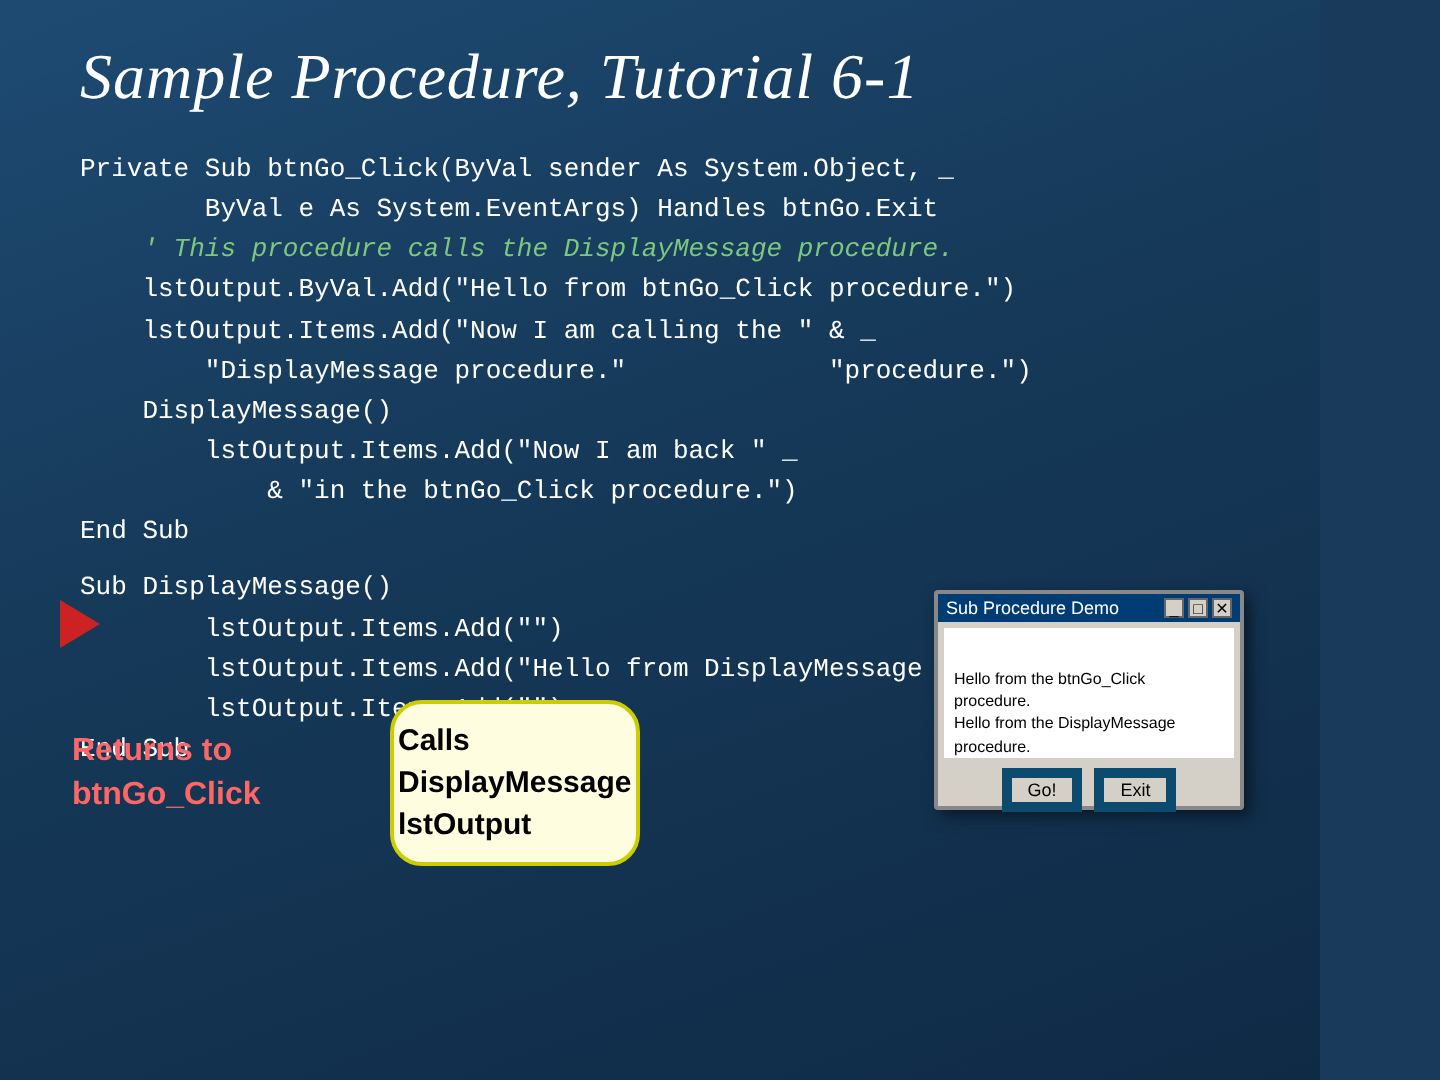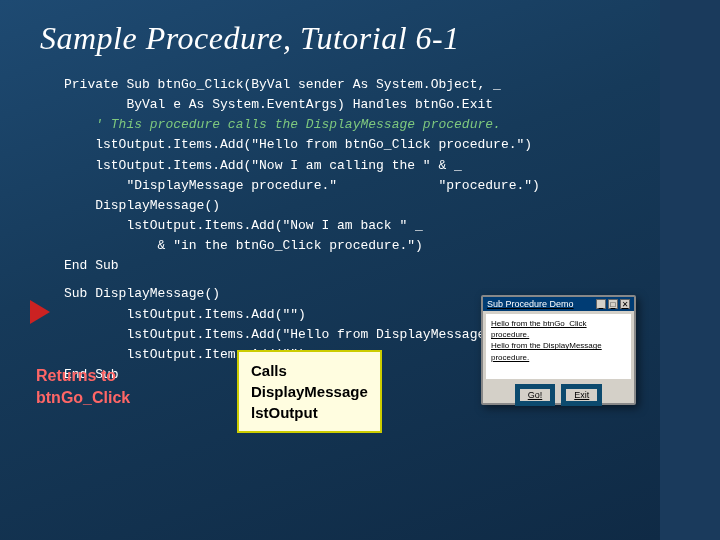--- a/index.html
+++ b/index.html
@@ -37,7 +37,6 @@
       line-height: 1.55;
       color: #ffffff;
       position: relative;
-      margin-left: 24px;
     }
 
     .code-line {

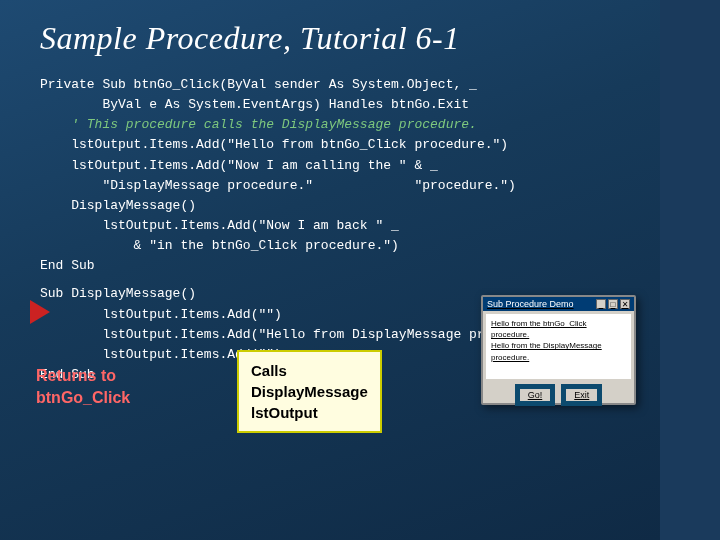--- a/index.html
+++ b/index.html
@@ -177,7 +177,7 @@
     <div class="code-line">Private Sub btnGo_Click(ByVal sender As System.Object, _</div>
     <div class="code-line">        ByVal e As System.EventArgs) Handles btnGo.Exit</div>
     <div class="code-line code-comment">    ' This procedure calls the DisplayMessage procedure.</div>
-    <div class="code-line">    lstOutput.<span>Items</span>.Add("Hello from btnGo_Click procedure.")</div>
+    <div class="code-line">    lstOutput.<span>ByVal</span>.Add("Hello from btnGo_Click procedure.")</div>
     <div class="code-line">    lstOutput.Items.Add("Now I am calling the " &amp; _</div>
     <div class="code-line">        "DisplayMessage procedure."             "procedure.")</div>
     <div class="code-line">    DisplayMessage()</div>

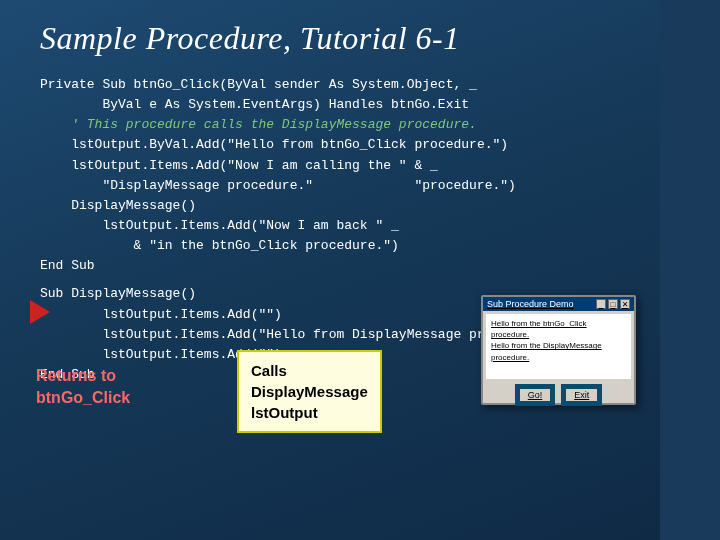--- a/index.html
+++ b/index.html
@@ -97,7 +97,7 @@
 
     .demo-window {
       position: absolute;
-      right: 24px;
+      right: 38px;
       top: 295px;
       width: 155px;
       height: 110px;
@@ -108,7 +108,6 @@
       font-size: 9px;
       z-index: 20;
       box-shadow: 3px 3px 8px rgba(0,0,0,0.5);
-      text-decoration: underline;
     }
 
     .demo-titlebar {

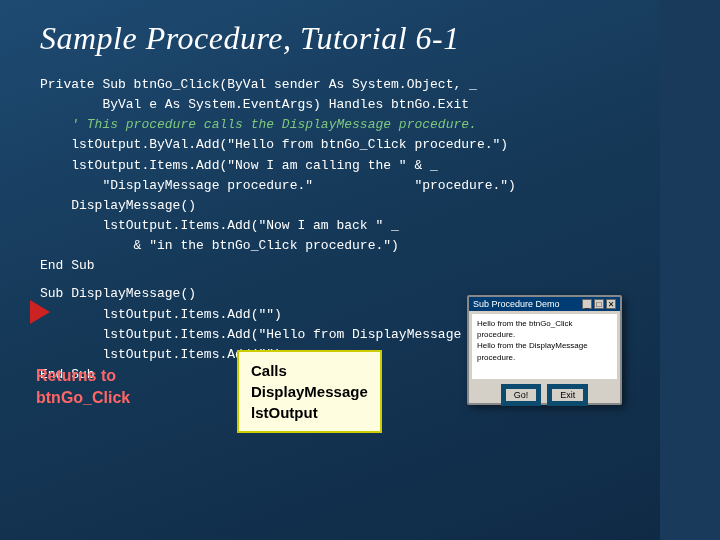--- a/index.html
+++ b/index.html
@@ -139,7 +139,7 @@
     }
 
     .demo-content {
-      padding: 4px 5px;
+      padding: 20px 5px;
       background: white;
       margin: 3px;
       height: 65px;

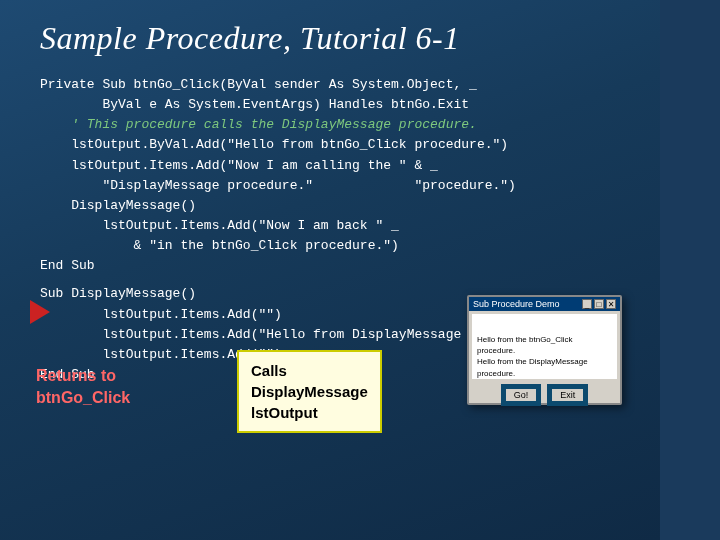--- a/index.html
+++ b/index.html
@@ -72,15 +72,14 @@
       top: 350px;
       background: #fffde0;
       border: 2px solid #cccc00;
-      border-radius: 0;
-      padding: 8px 12px;
+      border-radius: 16px;
+      padding: 8px 2px;
       color: #000000;
       font-family: Arial, sans-serif;
       font-size: 15px;
       font-weight: bold;
       line-height: 1.4;
       z-index: 10;
-      margin-left: 42px;
     }
 
     .returns-label {

